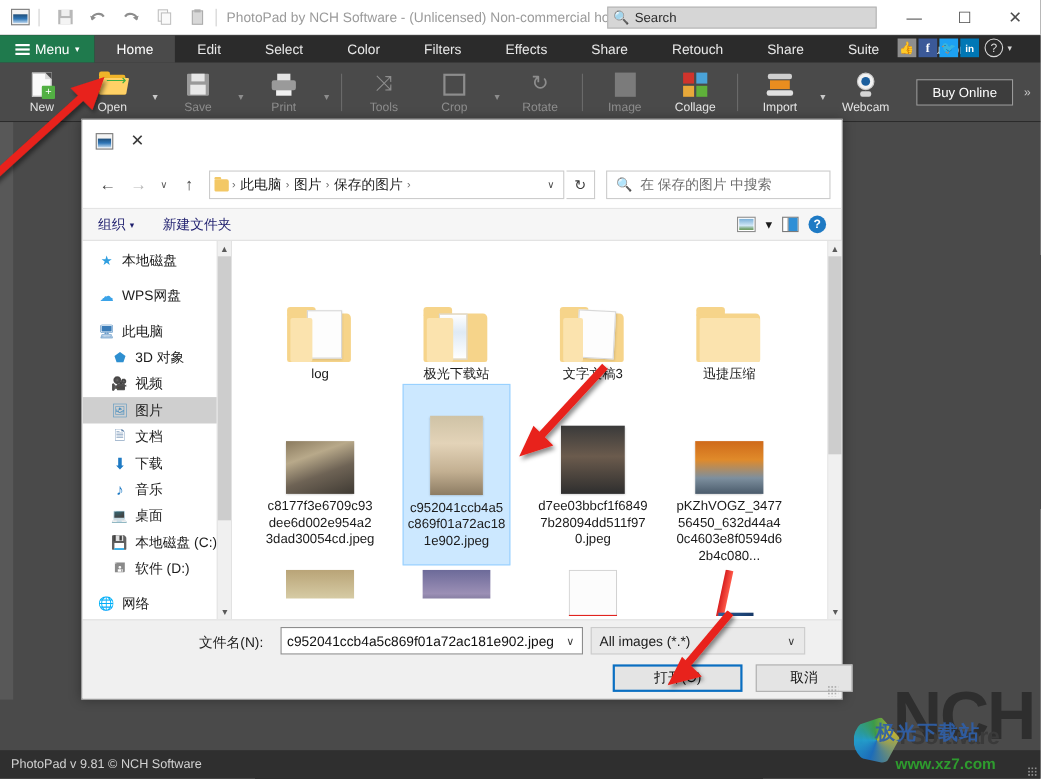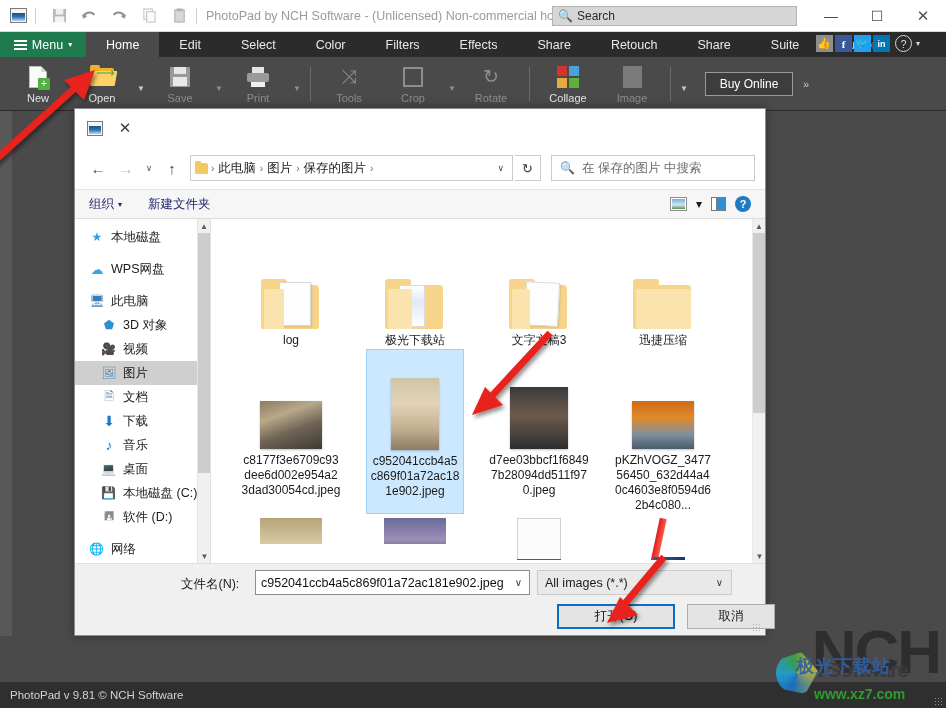--- a/index.html
+++ b/index.html
@@ -443,6 +443,13 @@
 
   <div class="rb-sep"></div>
 
+  <div class="rb-item dis">
+    <div class="rb-ico">
+        <div class="ico-image"></div>
+      </div>
+    <div class="rb-label">Image</div>
+  </div>
+
   <div class="rb-item">
     <div class="rb-ico">
       <div class="ico-collage">
@@ -453,13 +460,6 @@
         </div>
     </div>
     <div class="rb-label">Collage</div>
-  </div>
-
-  <div class="rb-item dis">
-    <div class="rb-ico">
-        <div class="ico-image"></div>
-      </div>
-    <div class="rb-label">Image</div>
   </div>
 
   <div class="rb-sep"></div>

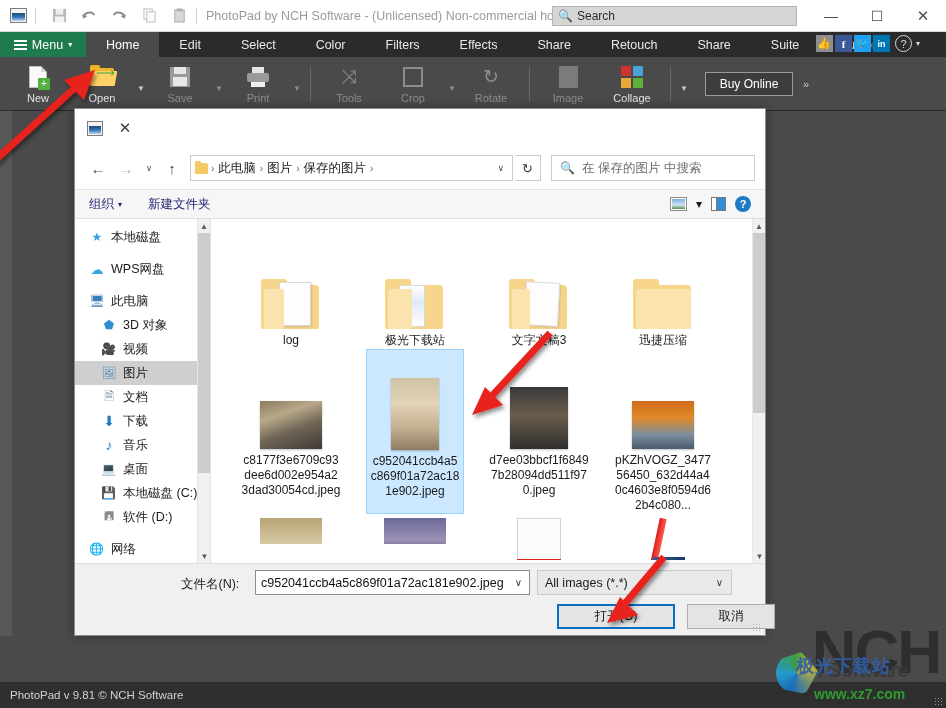--- a/index.html
+++ b/index.html
@@ -464,6 +464,16 @@
 
   <div class="rb-sep"></div>
 
+  <div class="rb-item">
+    <div class="rb-ico">
+      <div class="ico-import">
+          <span class="lid"></span>
+          <span class="sc"></span>
+          <span class="base"></span>
+        </div>
+    </div>
+    <div class="rb-label">Import</div>
+  </div>
   <div class="rb-caret">▼</div>
 
 

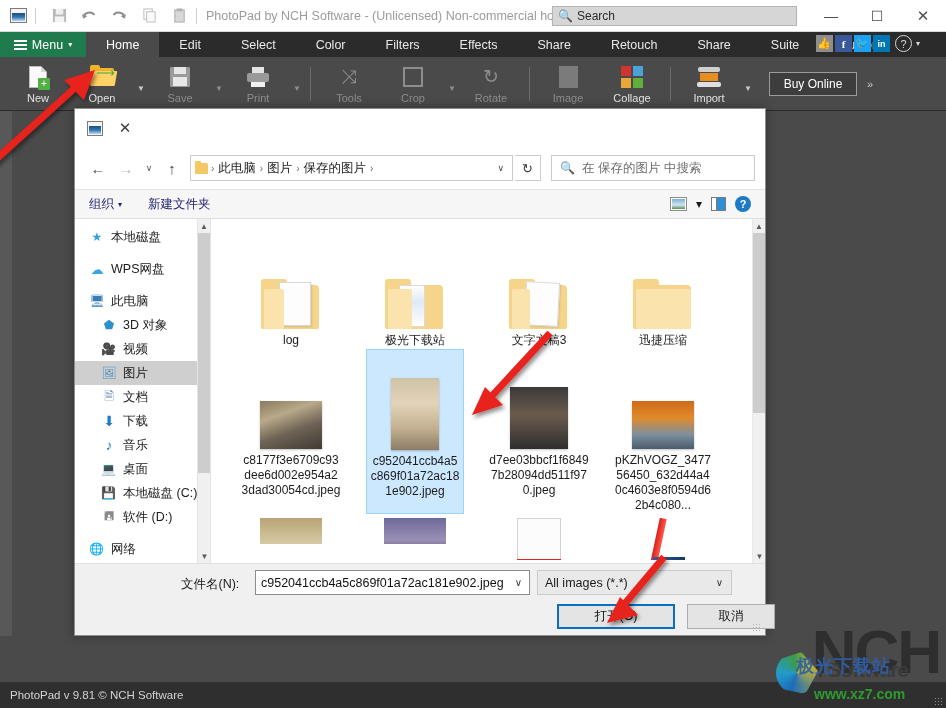--- a/index.html
+++ b/index.html
@@ -476,6 +476,16 @@
   </div>
   <div class="rb-caret">▼</div>
 
+  <div class="rb-item">
+    <div class="rb-ico">
+      <div class="ico-cam">
+          <span class="ball"></span>
+          <span class="lens"></span>
+          <span class="stand"></span>
+        </div>
+    </div>
+    <div class="rb-label">Webcam</div>
+  </div>
 
   <div class="buy-btn">Buy Online</div>
   <div class="chev-more">»</div>

